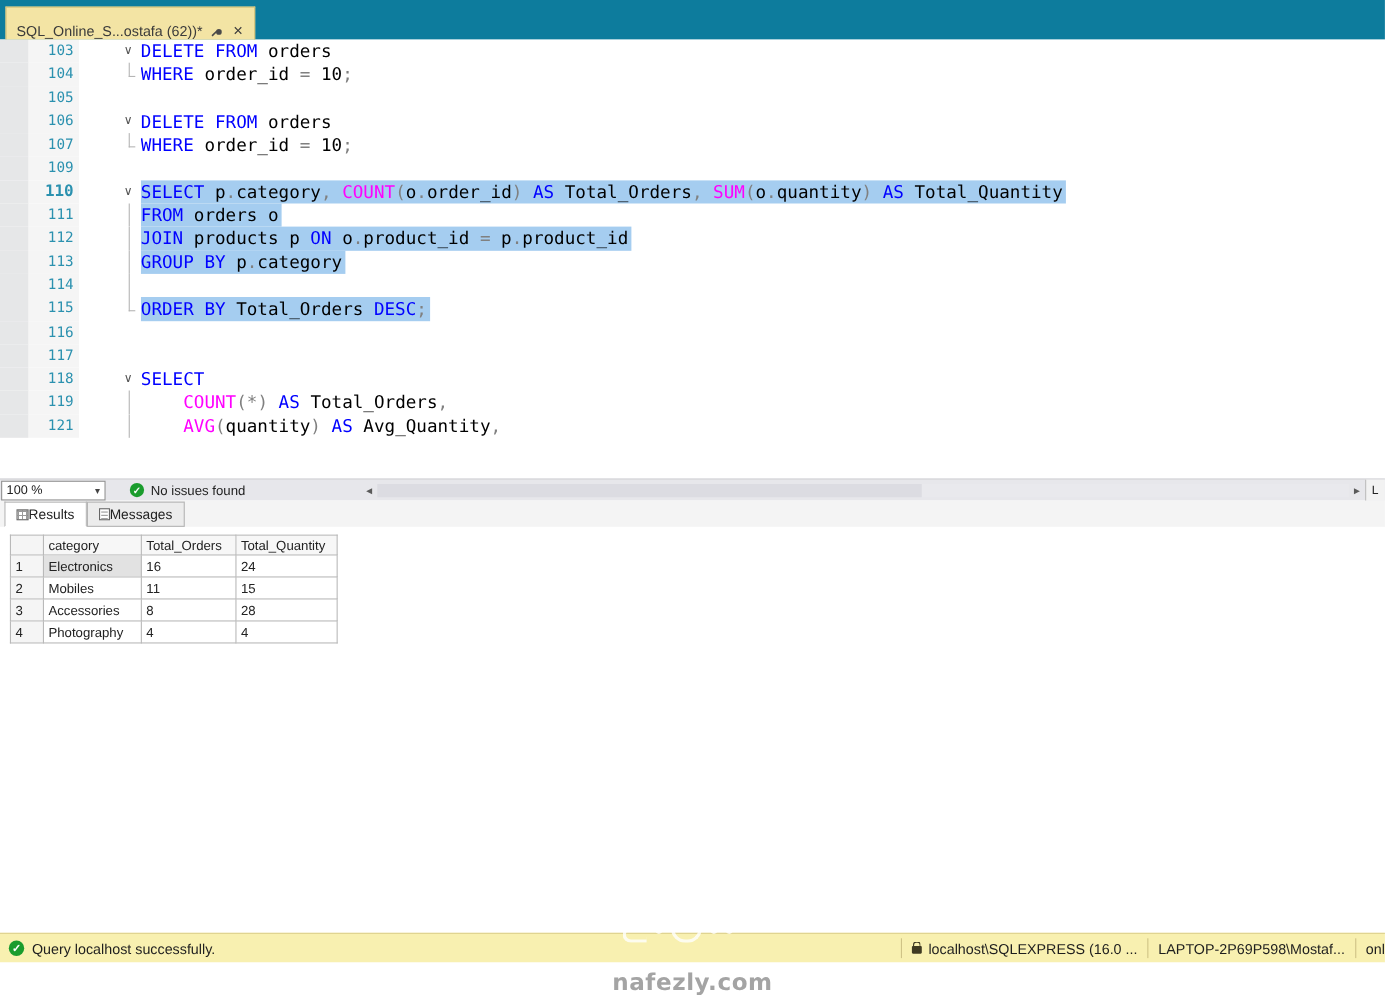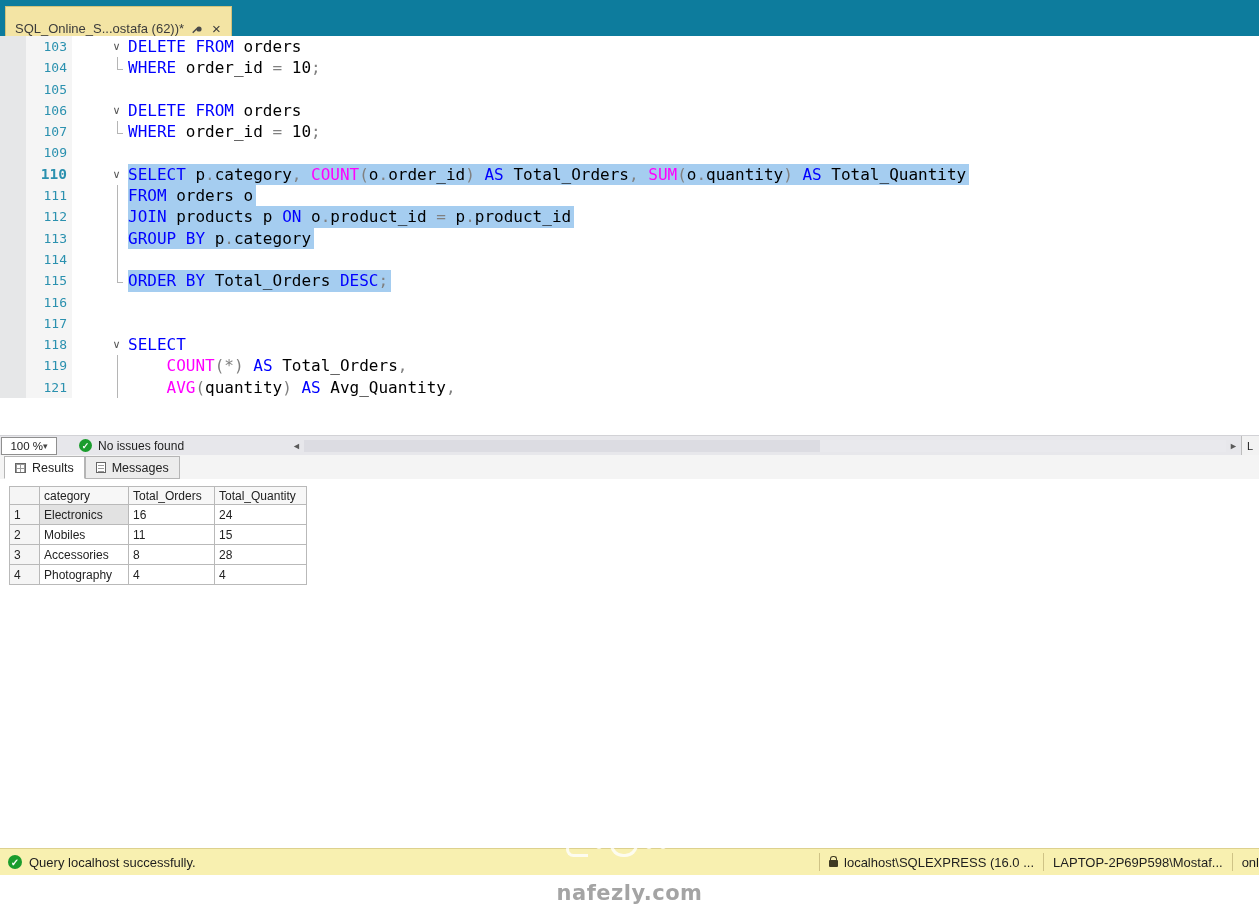--- a/index.html
+++ b/index.html
@@ -40,8 +40,8 @@
 
   
   .editor-bottom{height:20px;background:#e7e7eb;display:flex;align-items:center;border-top:1px solid #d2d2d6}
-  .zoom{width:56px;height:18px;margin-left:1px;background:#fff;border:1px solid #8f8f8f;
-        display:flex;align-items:center;justify-content:center;padding:0 4px;font-size:11.5px;cursor:pointer}
+  .zoom{width:95px;height:18px;margin-left:1px;background:#fff;border:1px solid #8f8f8f;
+        display:flex;align-items:center;justify-content:space-between;padding:0 4px;font-size:11.5px;cursor:pointer}
   .zarr{font-size:9px;color:#444}
   .health{display:flex;align-items:center;gap:6px;margin-left:22px;font-size:12px;color:#1e1e1e}
   .check{display:inline-flex;width:13px;height:13px;border-radius:50%;background:var(--c-grn);

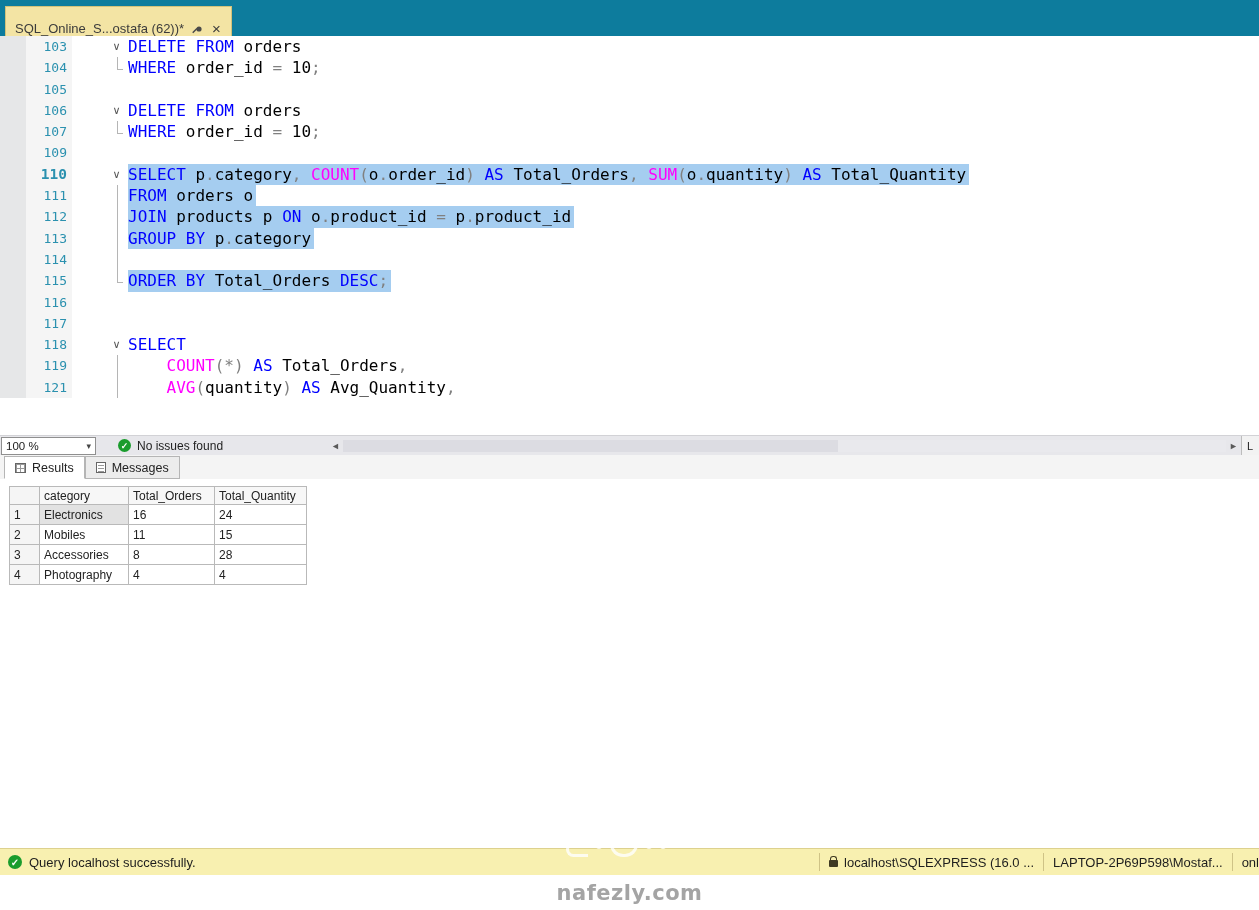--- a/index.html
+++ b/index.html
@@ -55,7 +55,7 @@
 
   
   .rtabs{height:24px;background:#f4f4f4;display:flex;align-items:flex-end;padding-left:4px}
-  .rtab{height:23px;display:flex;align-items:center;gap:6px;padding:0 10px;font-size:12.5px;
+  .rtab{height:23px;display:flex;align-items:center;padding:0 10px;font-size:12.5px;
         border:1px solid #b5b5b5;background:#ececec;color:#222;cursor:pointer}
   .rtab.active{background:#fff;border-bottom-color:#fff}
   .icon-grid{width:11px;height:10px;border:1px solid #666;

